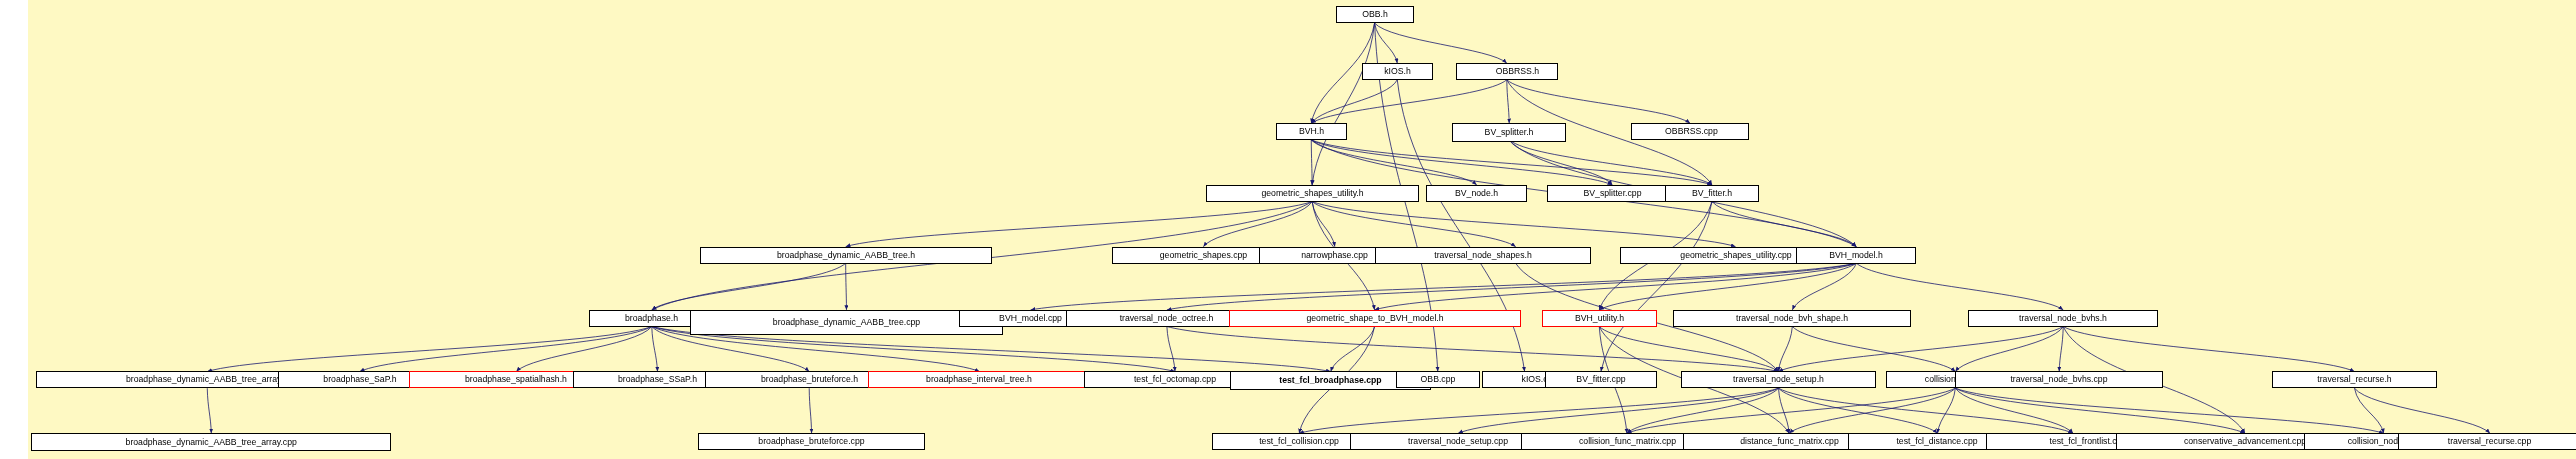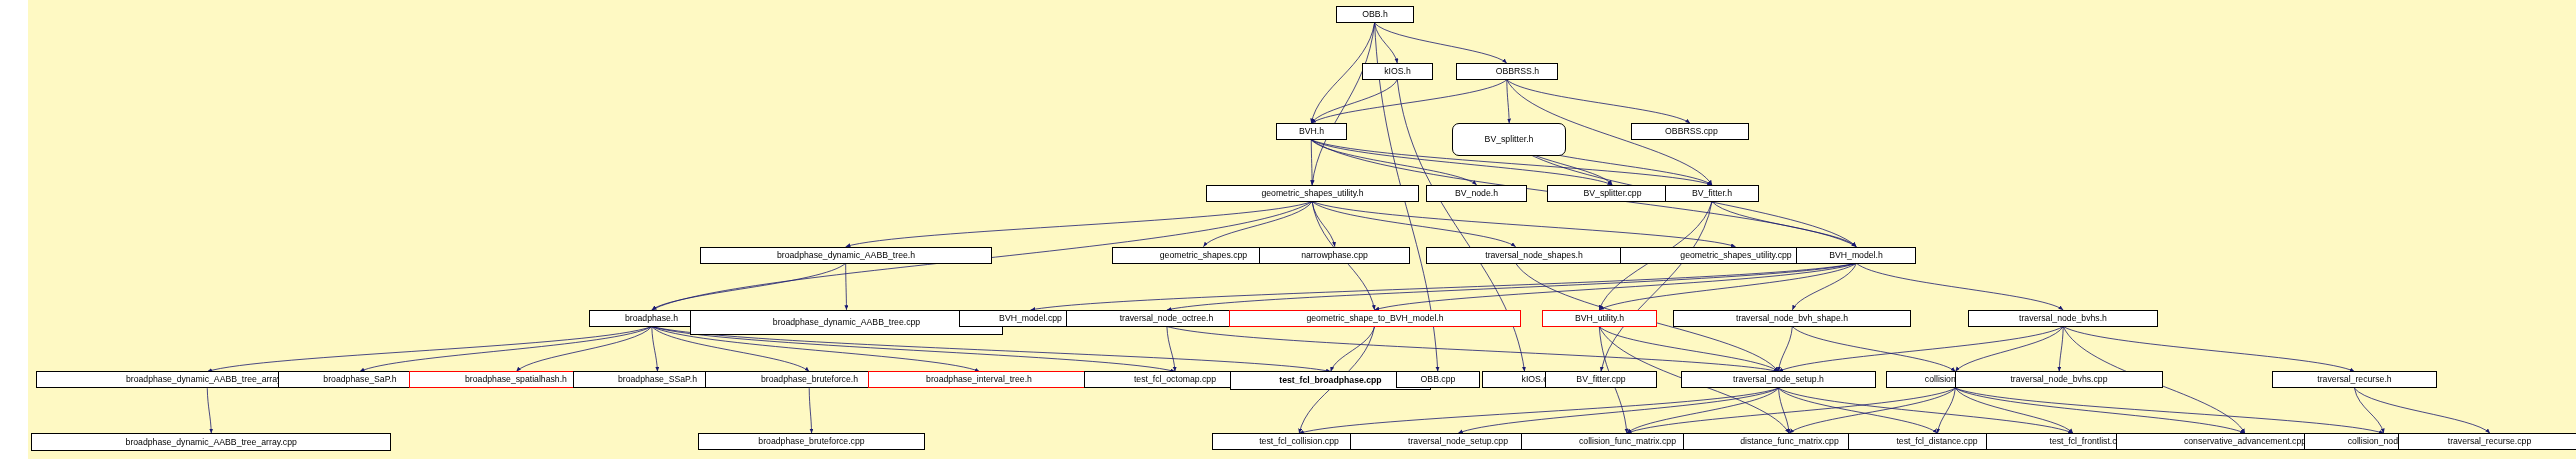--- a/index.html
+++ b/index.html
@@ -138,7 +138,7 @@
       <div class="node" style="left: 1334px; top: 63px; width: 71px; height: 16.6px;">kIOS.h</div>
       <div class="node" style="left: 1428px; top: 63px; width: 102px; height: 16.6px; padding-left: 24px;">OBBRSS.h</div>
       <div class="node" style="left: 1248px; top: 123px; width: 71px; height: 16.6px;">BVH.h</div>
-      <div class="node" style="left: 1424px; top: 123px; width: 114px; height: 33px; border-radius: 7px;">BV_splitter.h</div>
+      <div class="node" style="left: 1424px; top: 123px; width: 114px; height: 19px;">BV_splitter.h</div>
       <div class="node" style="left: 1603px; top: 123px; width: 118px; height: 16.6px; padding-left: 6px;">OBBRSS.cpp</div>
       <div class="node" style="left: 1178px; top: 185px; width: 213px; height: 16.6px;">geometric_shapes_utility.h</div>
       <div class="node" style="left: 1398px; top: 185px; width: 101px; height: 16.6px;">BV_node.h</div>

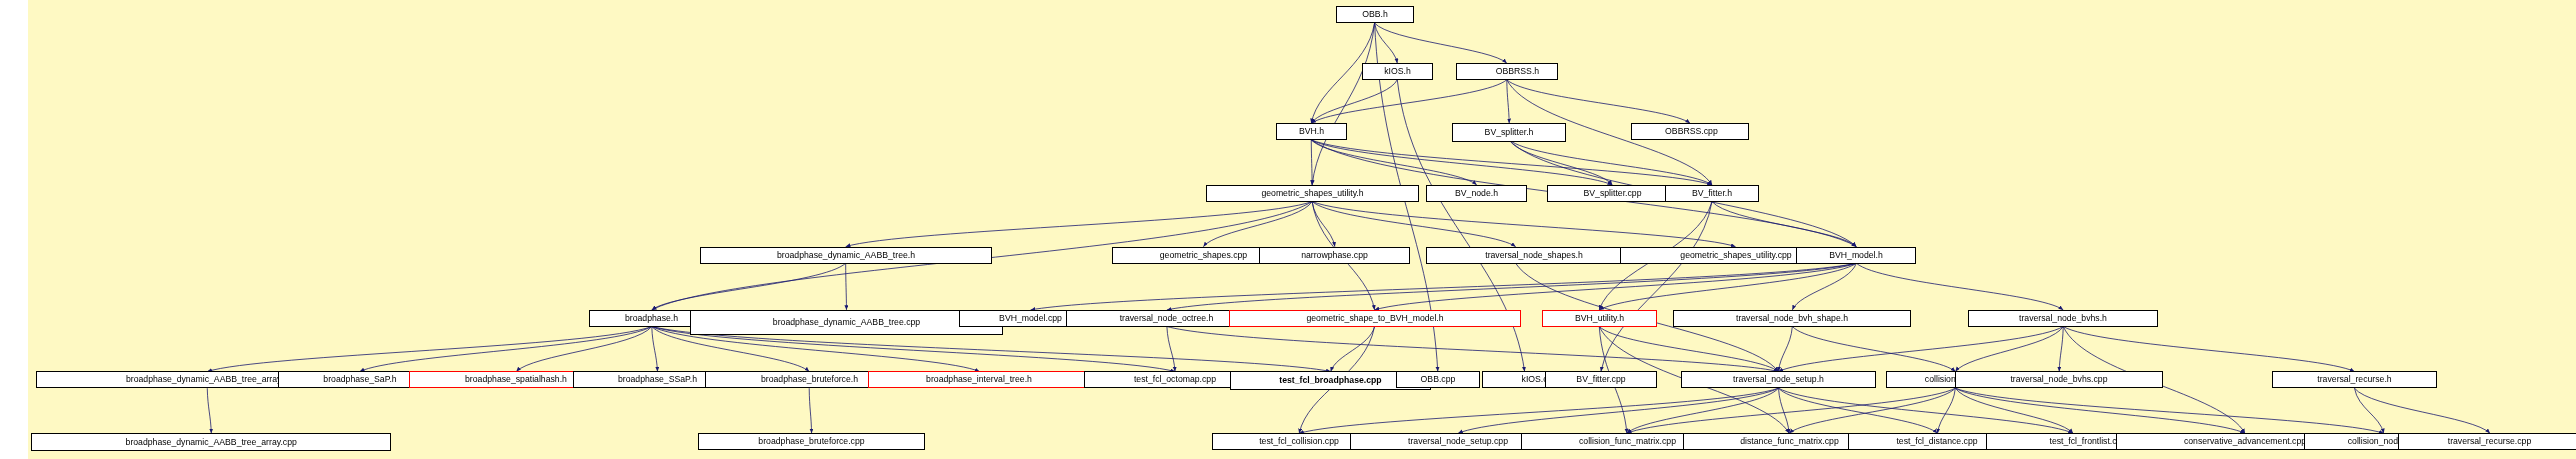--- a/index.html
+++ b/index.html
@@ -147,7 +147,7 @@
       <div class="node" style="left: 672px; top: 247px; width: 292px; height: 16.6px;">broadphase_dynamic_AABB_tree.h</div>
       <div class="node" style="left: 1084px; top: 247px; width: 183px; height: 16.6px;">geometric_shapes.cpp</div>
       <div class="node" style="left: 1231px; top: 247px; width: 151px; height: 16.6px;">narrowphase.cpp</div>
-      <div class="node" style="left: 1398px; top: 247px; width: 216px; height: 16.6px;">traversal_node_shapes.h</div>
+      <div class="node" style="left: 1347px; top: 247px; width: 216px; height: 16.6px;">traversal_node_shapes.h</div>
       <div class="node" style="left: 1592px; top: 247px; width: 232px; height: 16.6px;">geometric_shapes_utility.cpp</div>
       <div class="node" style="left: 1768px; top: 247px; width: 120px; height: 16.6px;">BVH_model.h</div>
       <div class="node" style="left: 561px; top: 310px; width: 125px; height: 16.6px;">broadphase.h</div>

